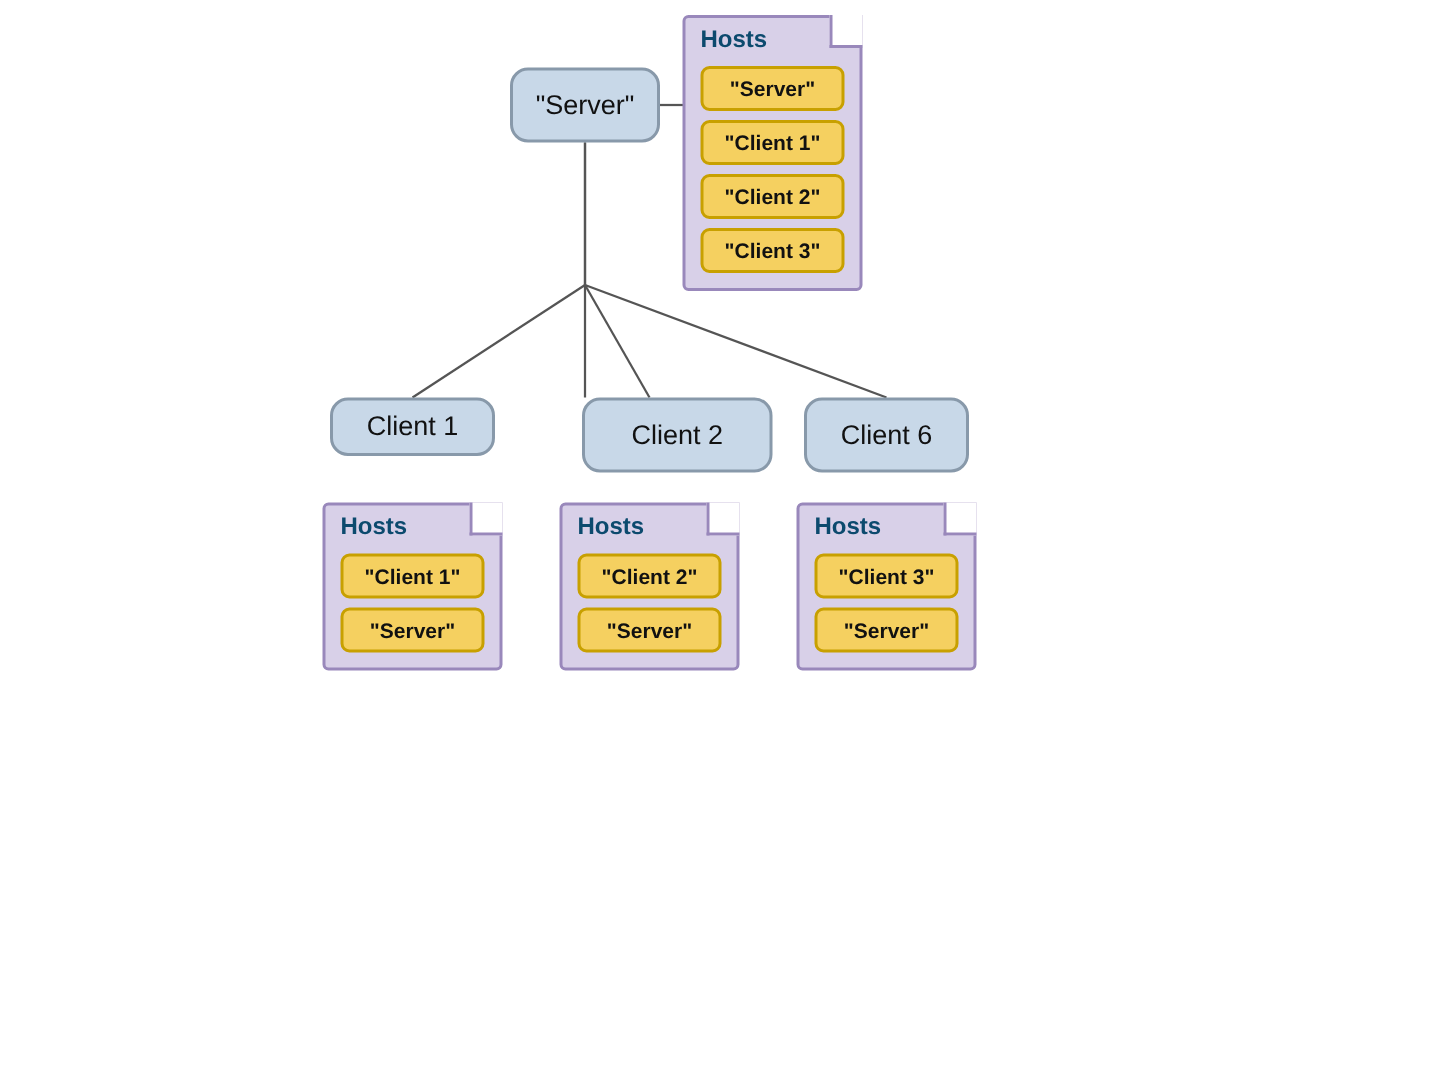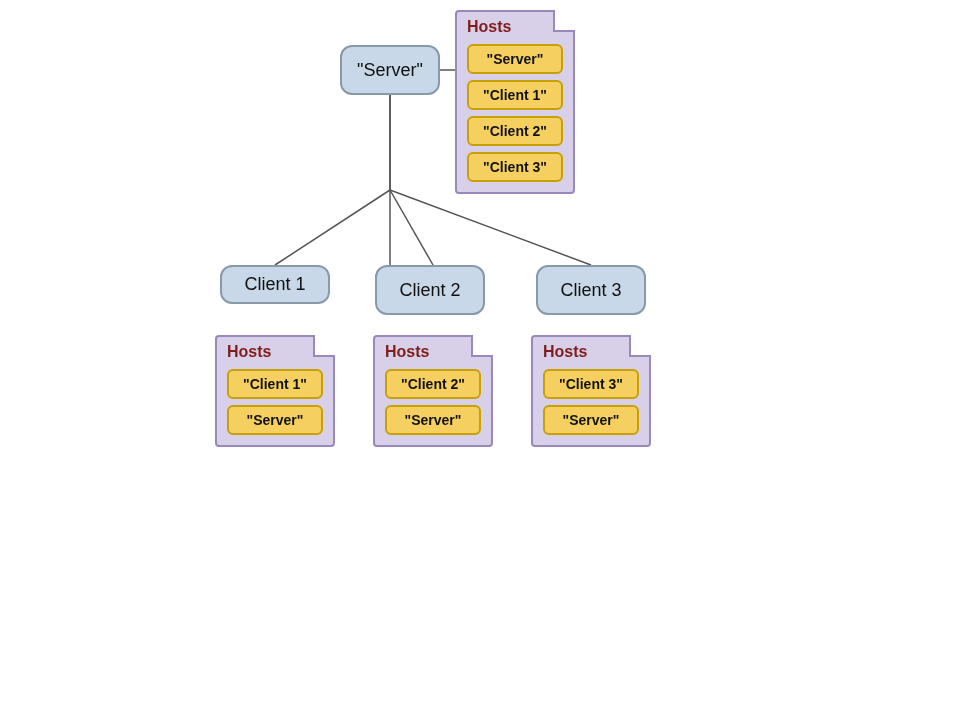--- a/index.html
+++ b/index.html
@@ -56,7 +56,7 @@
     .hosts-title {
       font-size: 16px;
       font-weight: 600;
-      color: #7f1d1d;
+      color: #0c4a6e;
       padding: 6px 10px 4px 10px;
     }
 

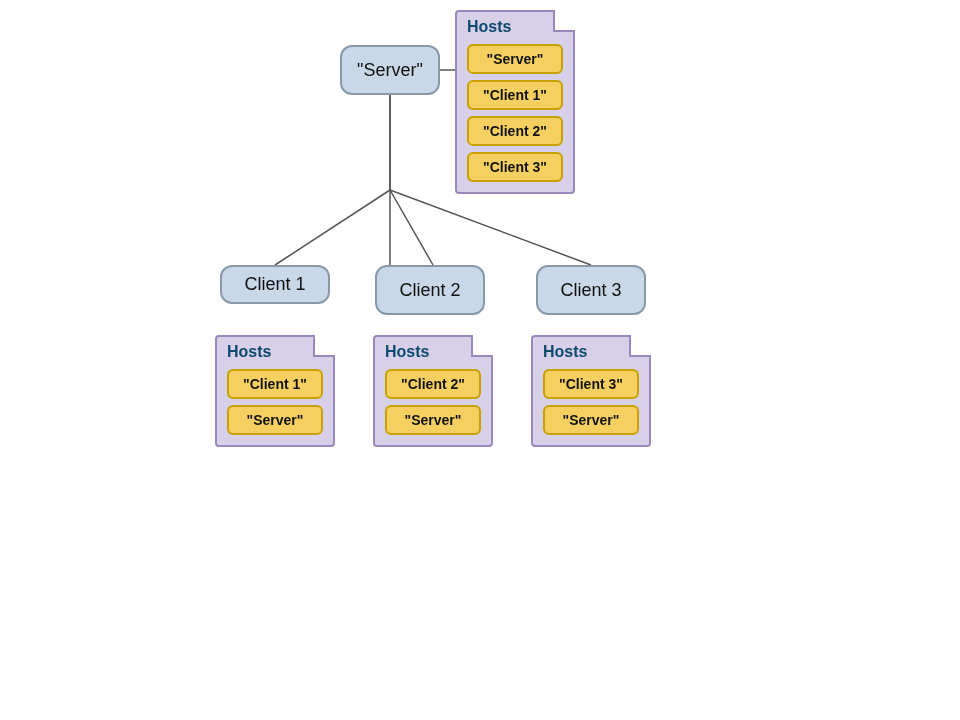--- a/index.html
+++ b/index.html
@@ -133,7 +133,7 @@
     </div>
   </div>
 
-  <div class="node-box" style="left:375px; top:265px; width:110px; height:50px;justify-content:center;">
+  <div class="node-box" style="left:388px; top:265px; width:127px; height:50px;justify-content:center;">
     <span>Client 2</span>
   </div>
 

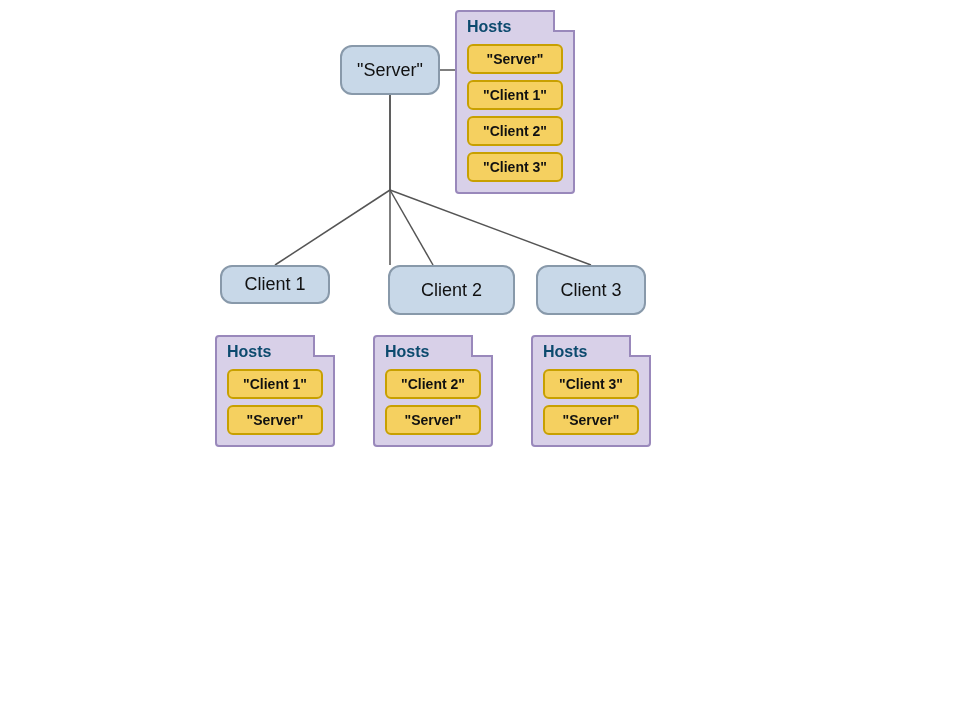--- a/index.html
+++ b/index.html
@@ -146,7 +146,7 @@
   </div>
 
   <div class="node-box" style="left:536px; top:265px; width:110px; height:50px;">
-    <span>Client 3</span>
+    <span>Client 6</span>
   </div>
 
   <div class="hosts-container" style="left:531px; top:335px; width:120px;">

